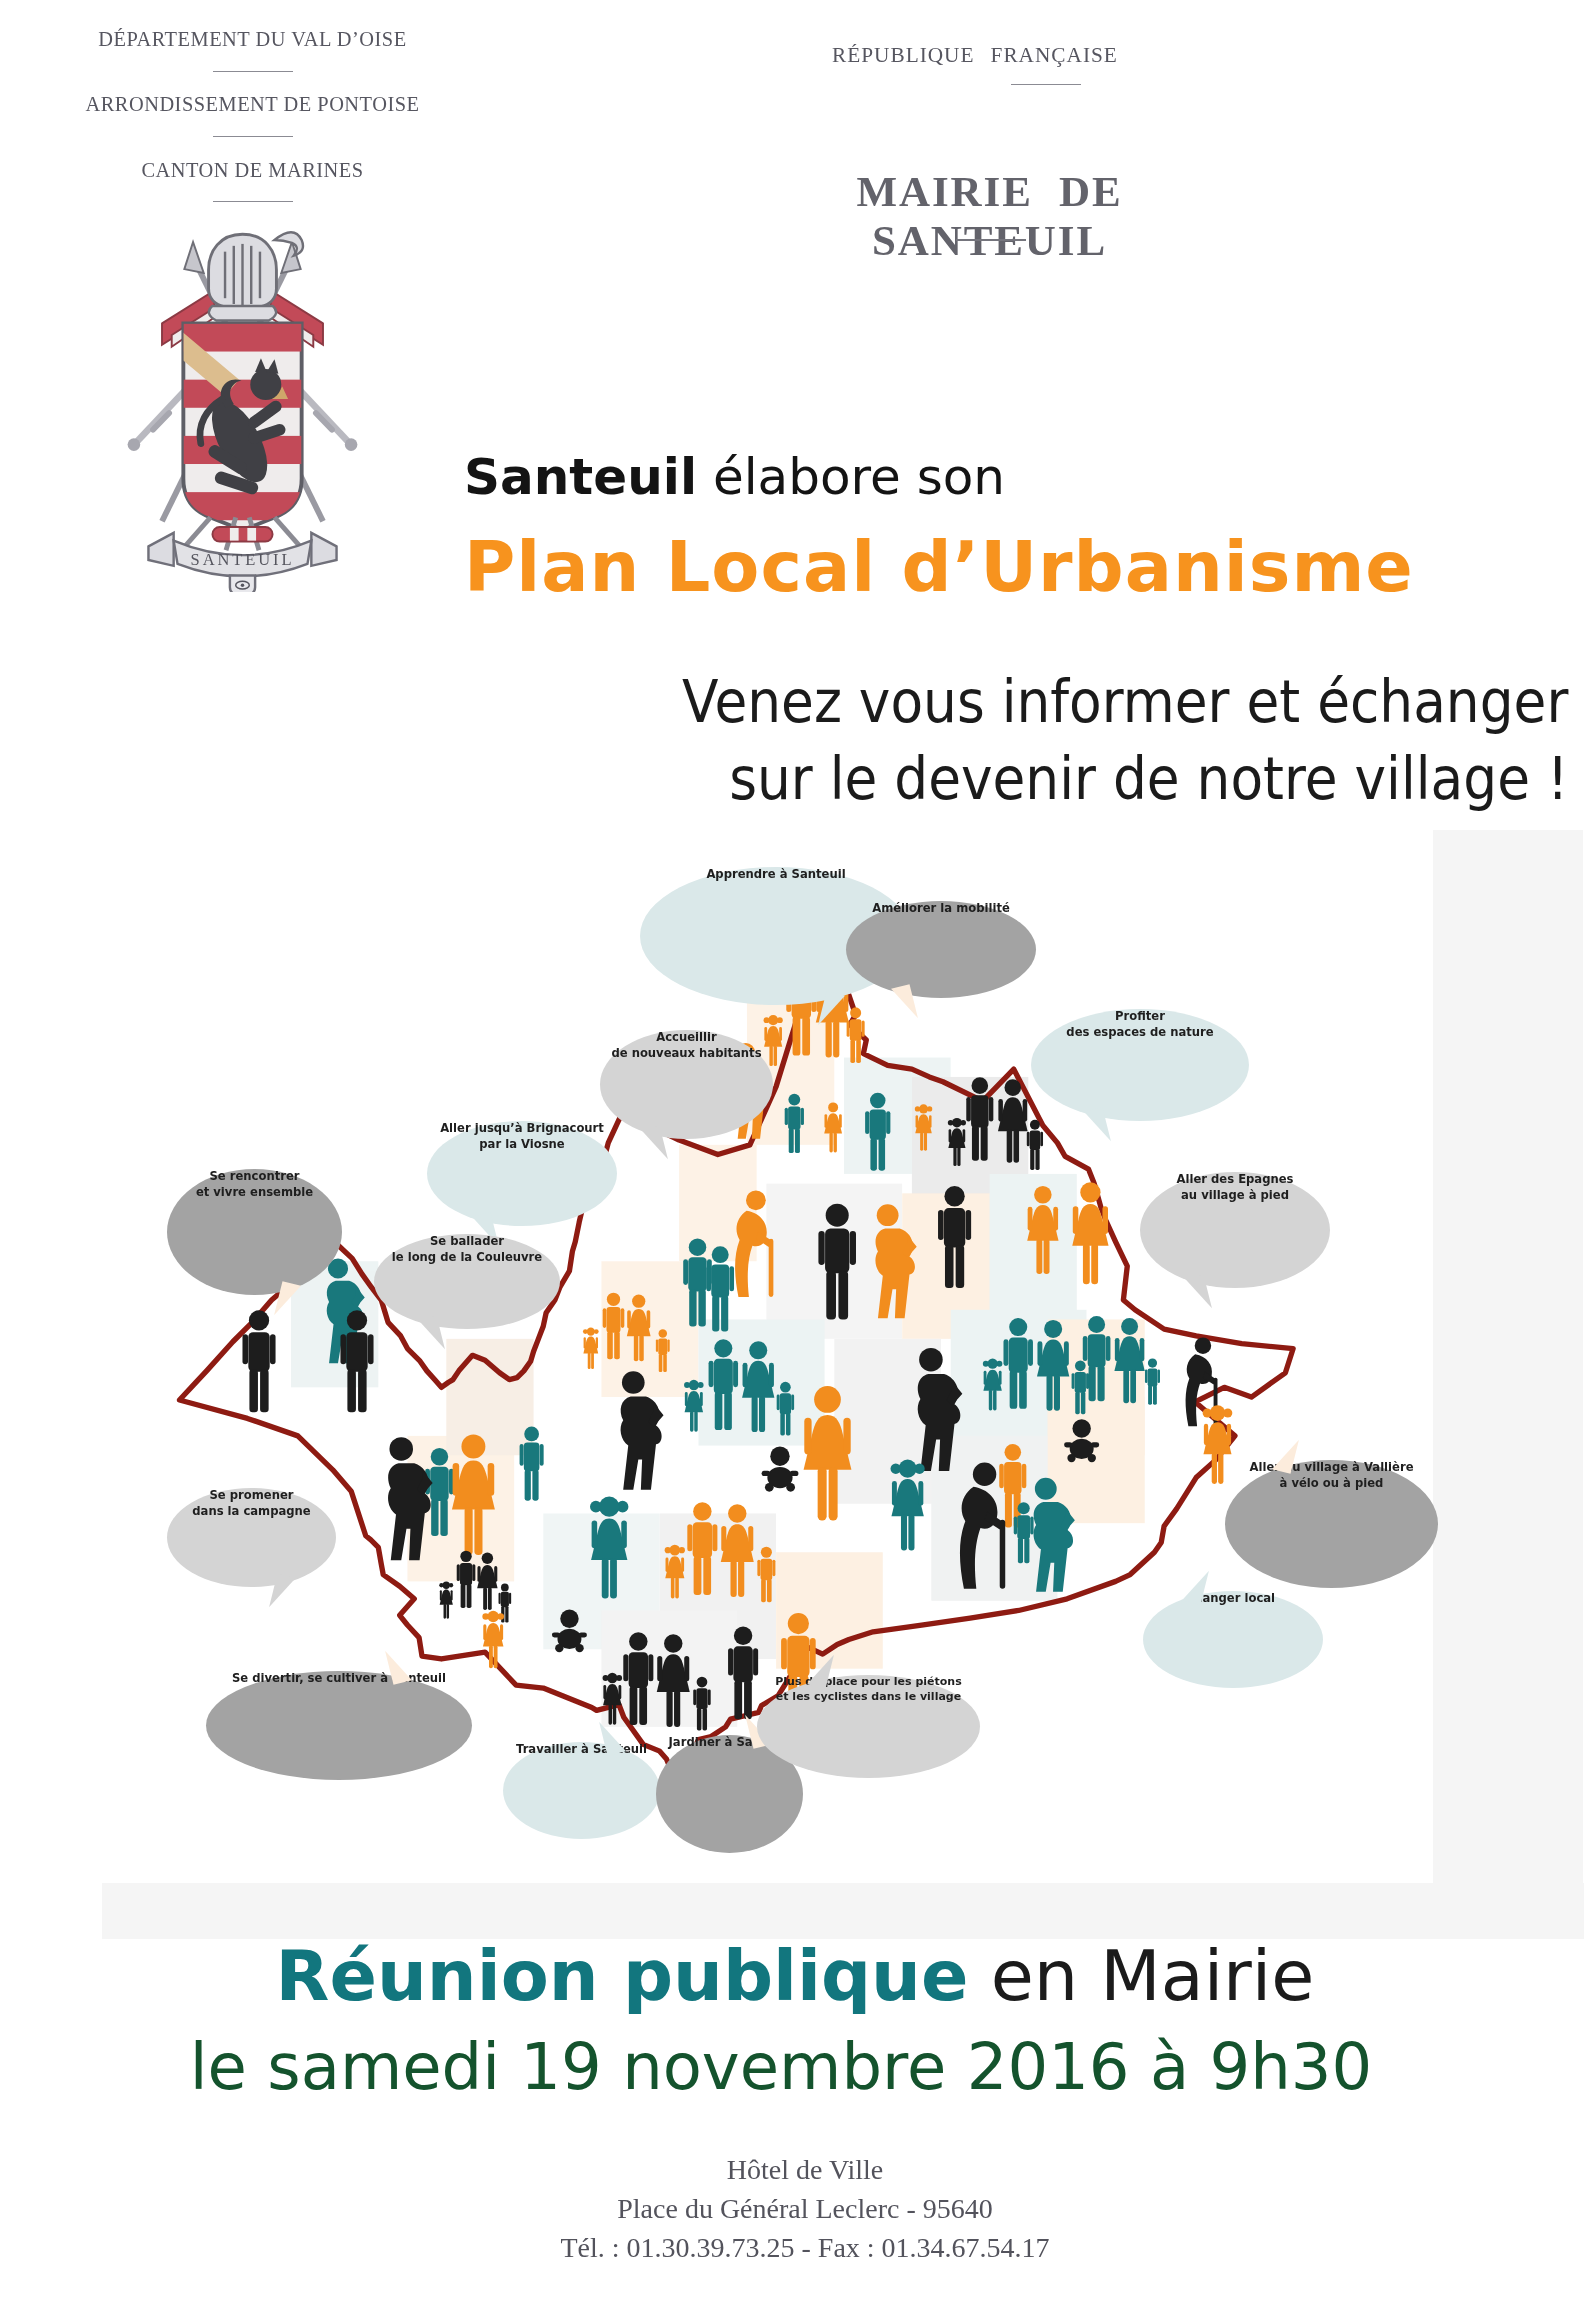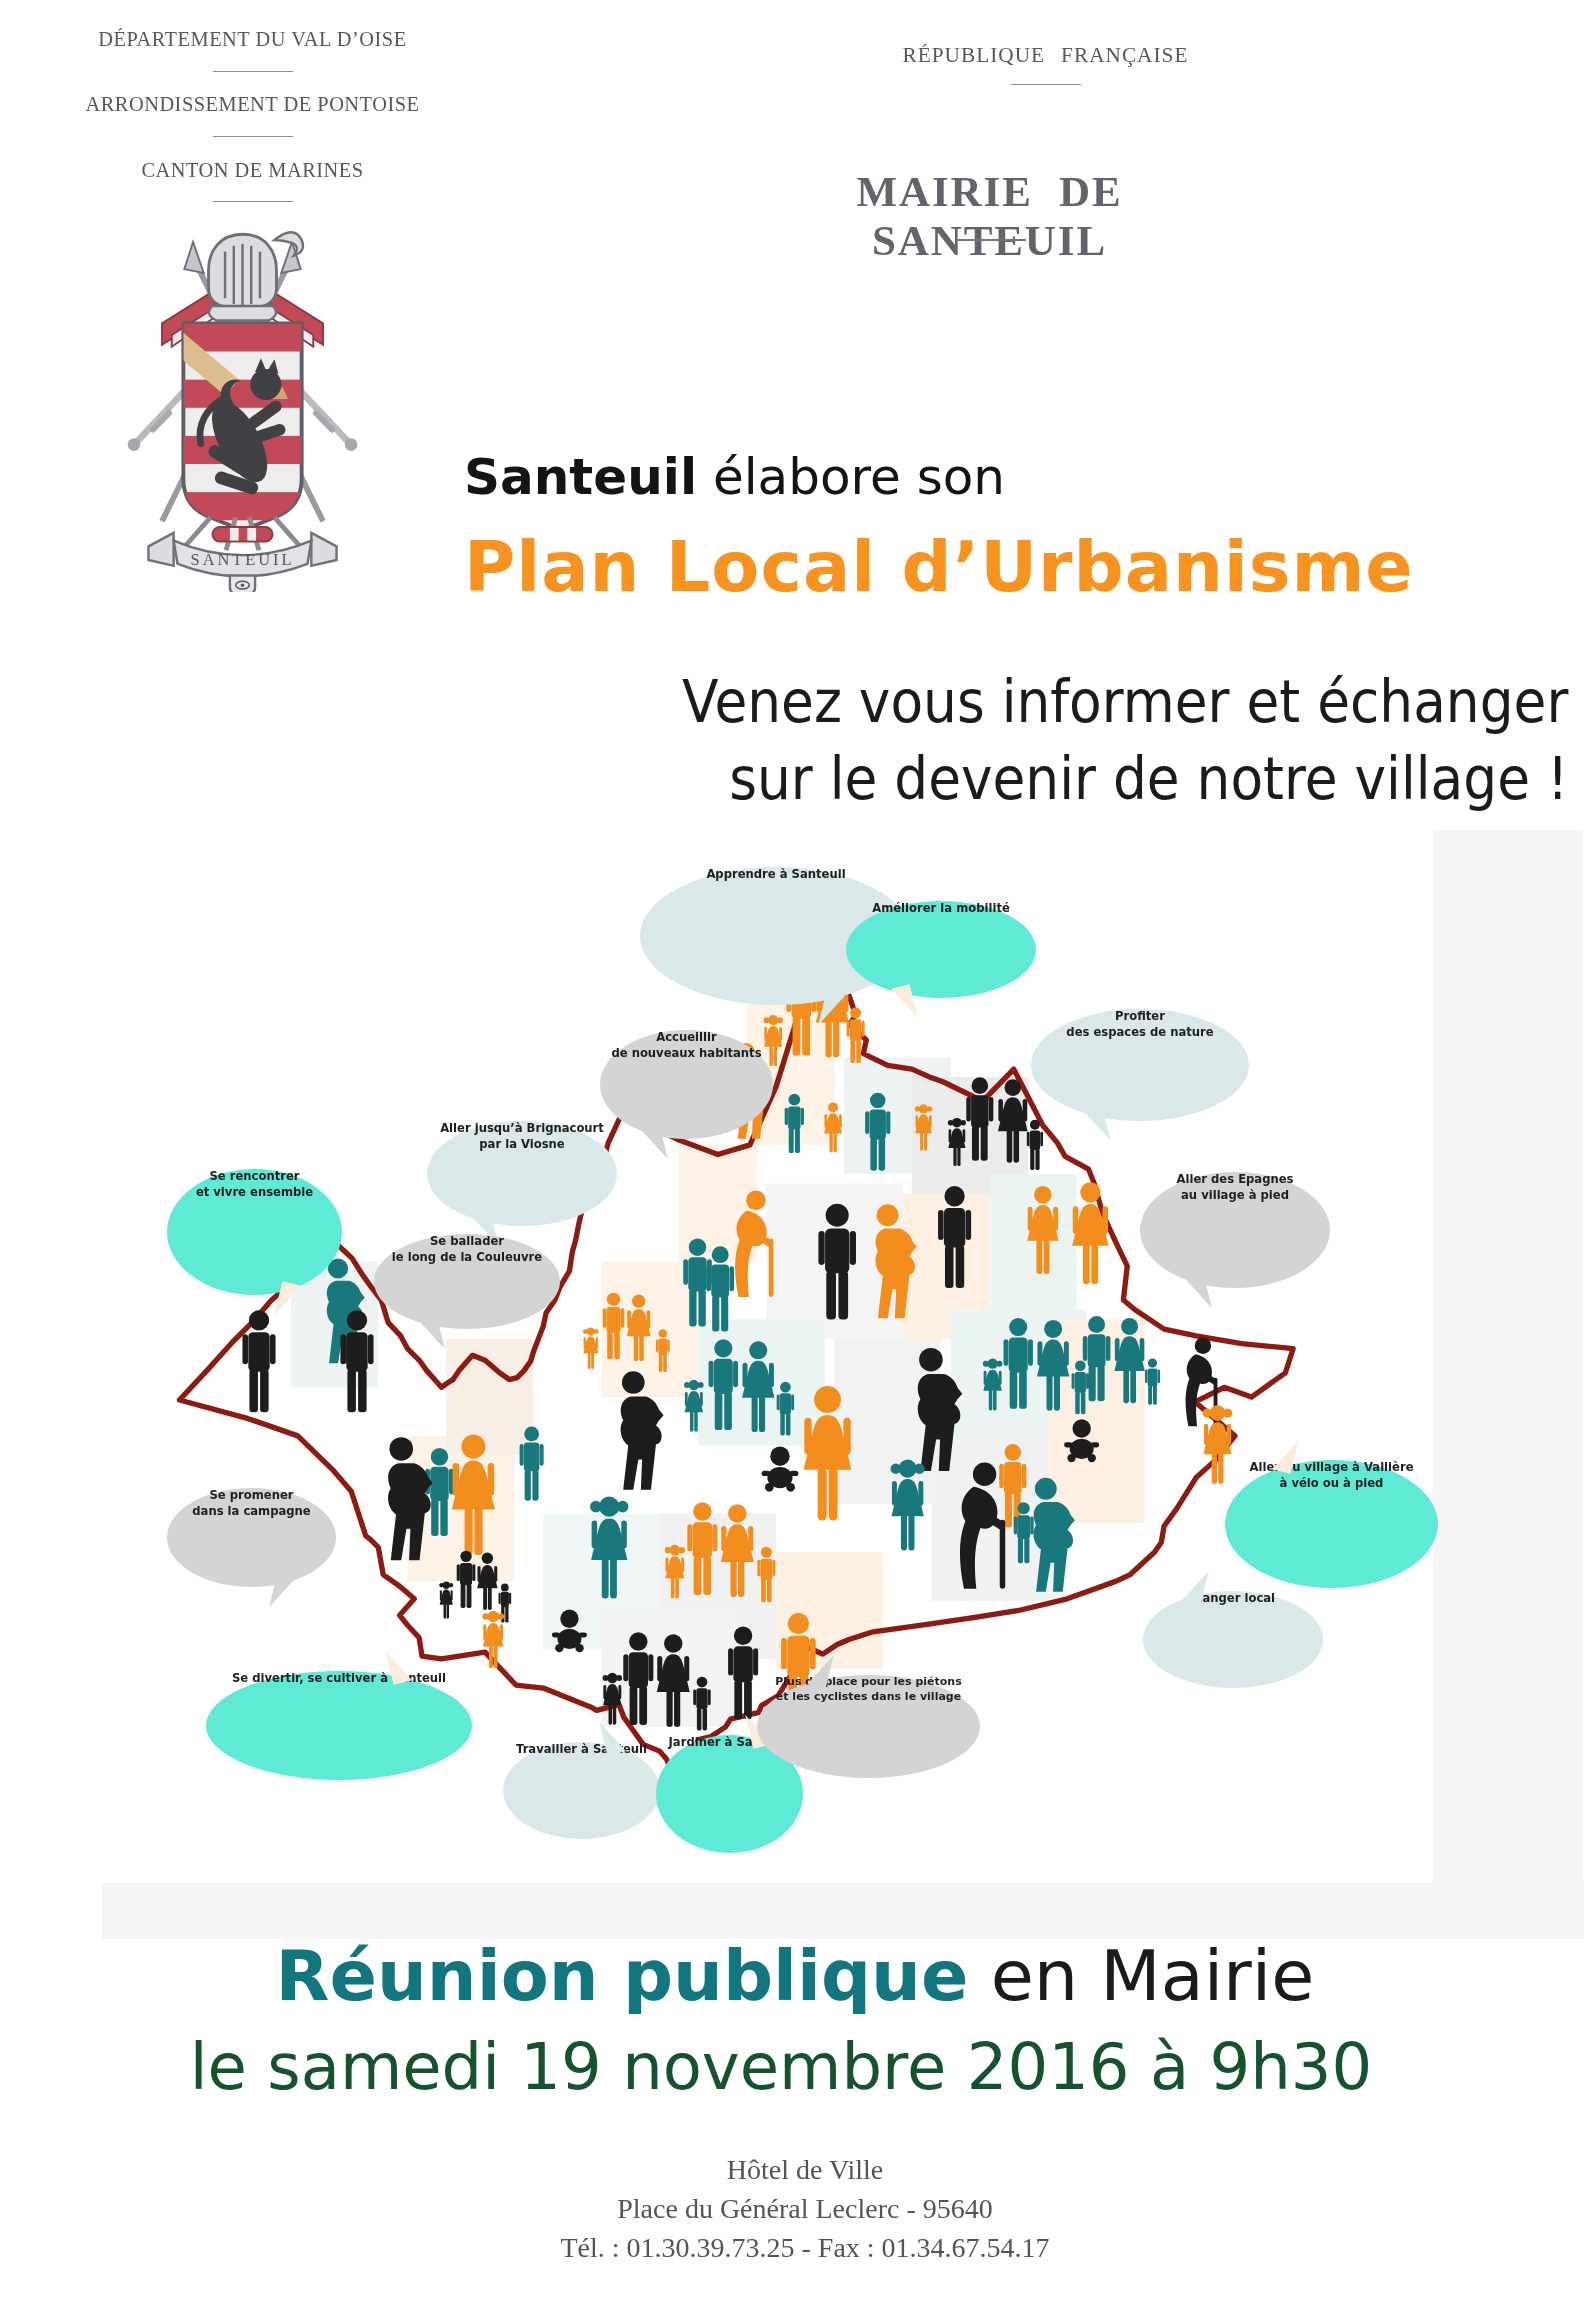--- a/index.html
+++ b/index.html
@@ -9,7 +9,7 @@
   .serif{font-family:"Liberation Serif",serif;color:#565660;}
   .hdr-left{position:absolute;left:56px;top:27px;width:393px;text-align:center;
             font-size:20.4px;letter-spacing:0.5px;line-height:1.25;}
-  .hdr-right{position:absolute;left:832px;top:43px;width:427px;text-align:center;
+  .hdr-right{position:absolute;left:832px;top:43px;width:427px;
              font-size:21.3px;letter-spacing:1px;word-spacing:9.7px;}
   .sep{width:80px;border-top:1.9px solid #8b8b93;margin:18.4px auto 20.4px;}
   .sep.small{width:70px;margin:15.5px auto 0;}

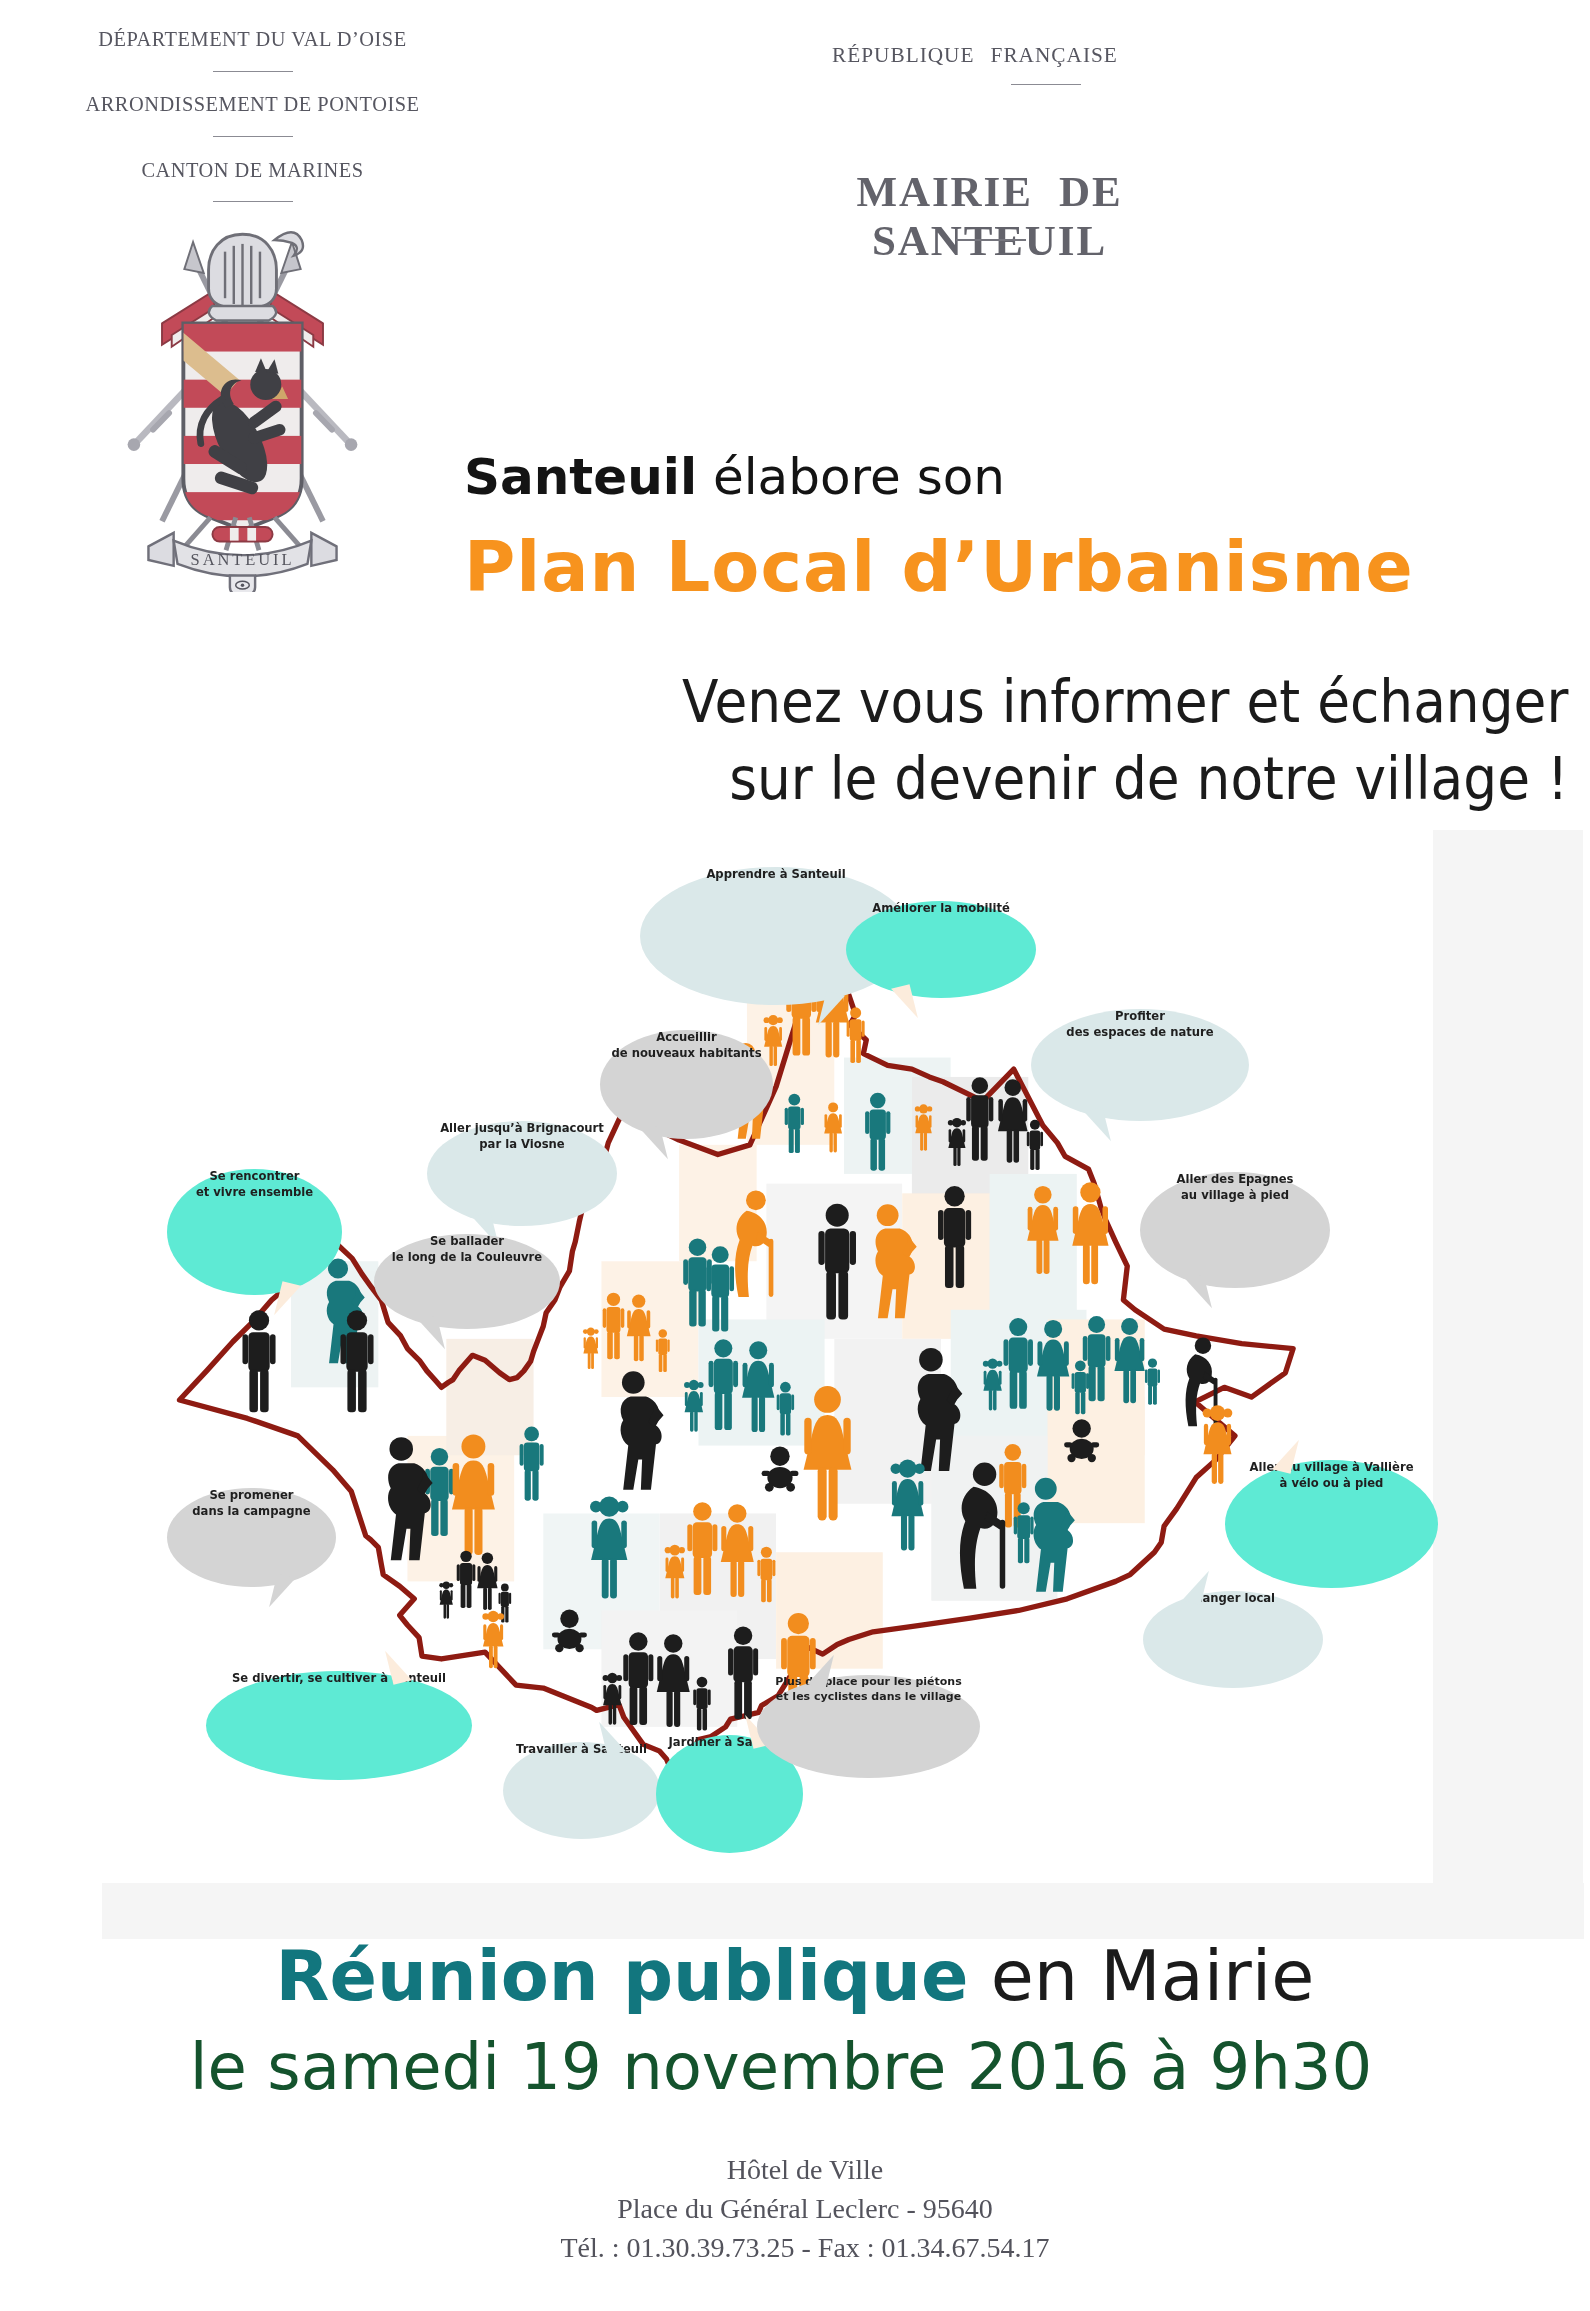--- a/index.html
+++ b/index.html
@@ -36,7 +36,7 @@
           font-weight:bold;font-size:11.6px;color:#1f1f1f;line-height:1.35;z-index:5;}
   .bubble .bl{white-space:nowrap;}
   .c-blue{background:#dae8e9;--c:#dae8e9;}
-  .c-peach{background:#5eead4;--c:#fcecdc;}
+  .c-peach{background:#a3a3a3;--c:#fcecdc;}
   .c-gray{background:#d4d4d4;--c:#d4d4d4;}
   .tail{position:absolute;width:0;height:0;border:0 solid transparent;}
   .tail-dr{bottom:-23px;right:26%;border-top:35px solid var(--c);border-right:19.4px solid transparent;transform:rotate(14deg);}

